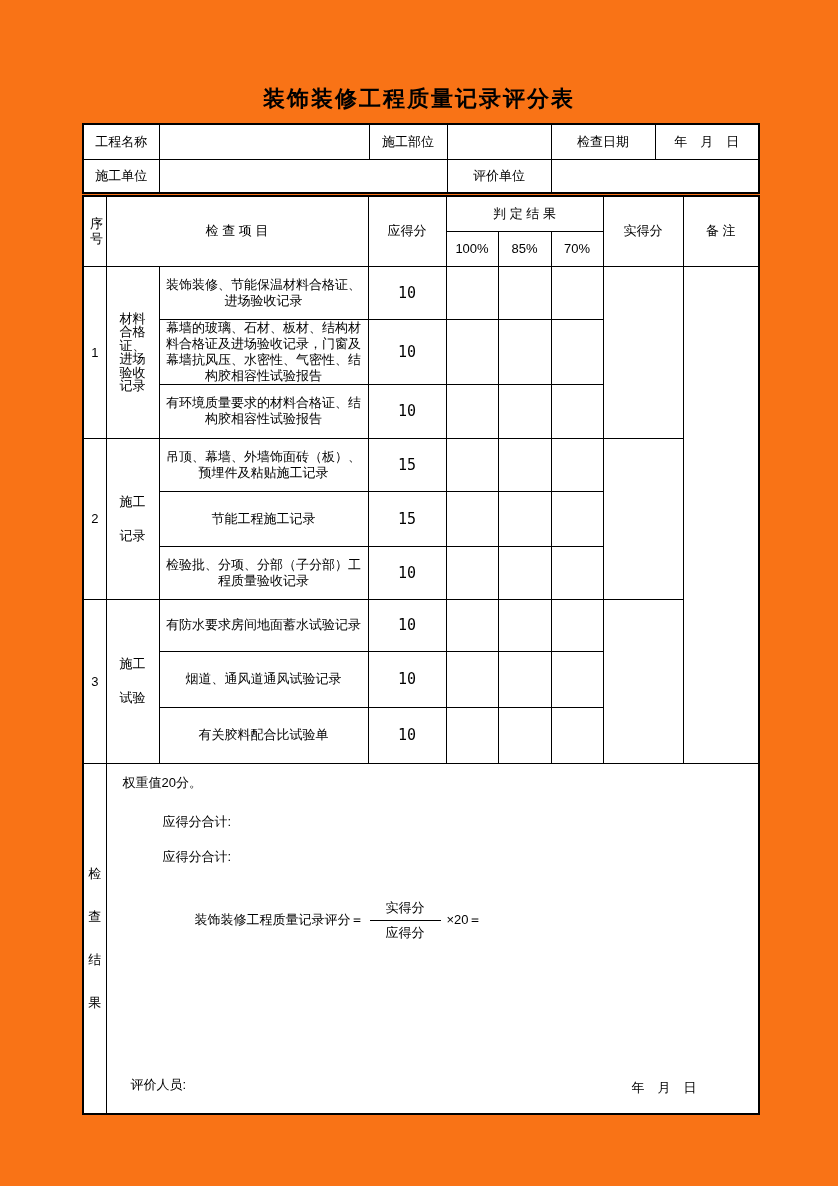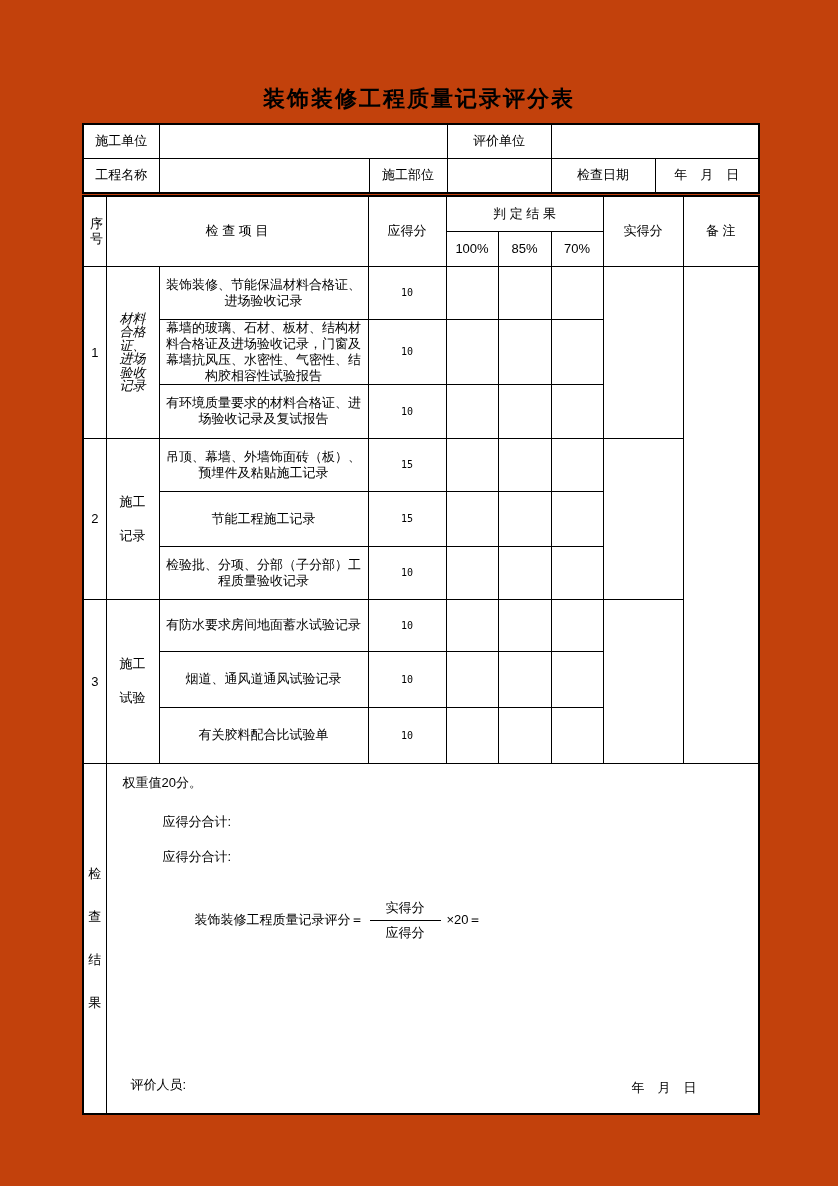--- a/index.html
+++ b/index.html
@@ -10,7 +10,7 @@
     color: #000;
     position: relative;
   }
-  .page { position: absolute; inset: 0; background: #c2410c; }
+  .page { position: absolute; inset: 0; background: #f97316; }
 
   .doc-title {
     position: absolute; left: 0; top: 84px; width: 100%;

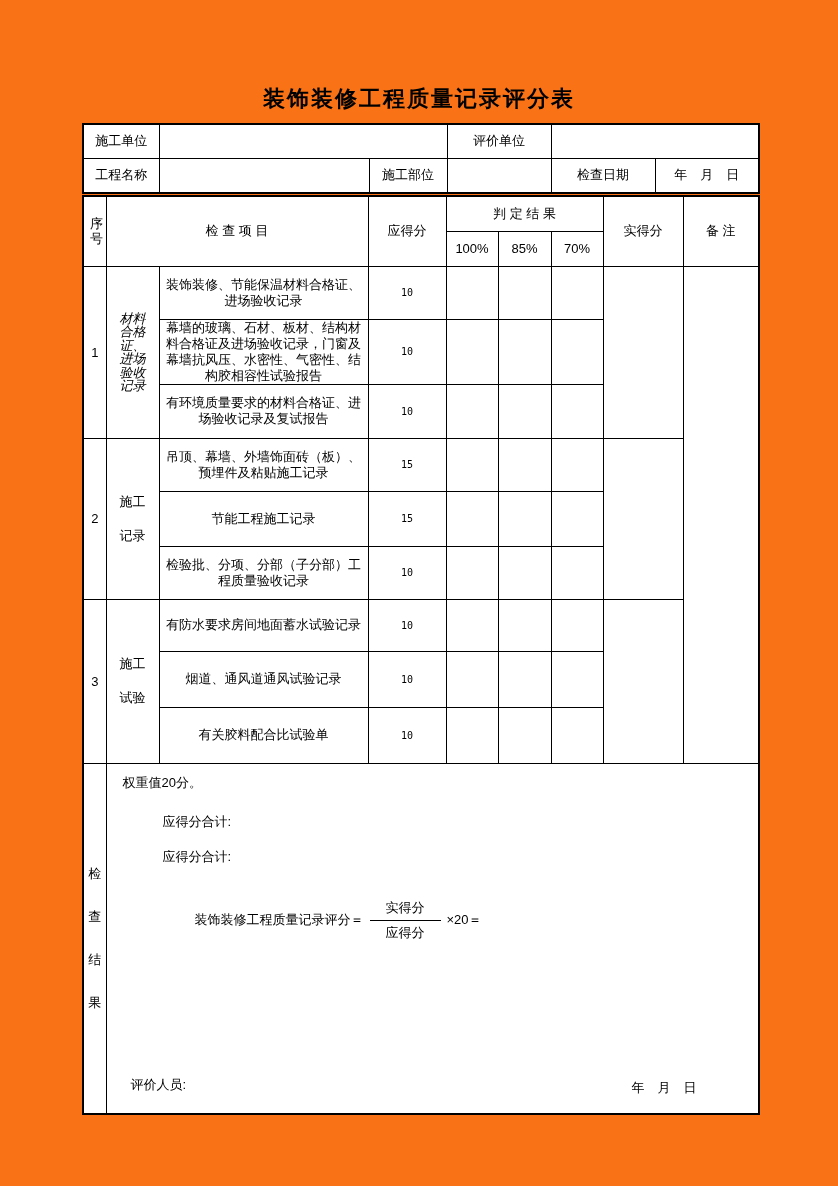--- a/index.html
+++ b/index.html
@@ -80,19 +80,19 @@
         <col style="width:104px">
     </colgroup>
     <tbody>
-        <tr style="height:34px">
+        <tr style="height:35px">
+      <td>工程名称</td>
+      <td></td>
+      <td>施工部位</td>
+      <td></td>
+      <td>检查日期</td>
+      <td>年　月　日</td>
+    </tr>
+    <tr style="height:34px">
       <td>施工单位</td>
       <td colspan="2"></td>
       <td>评价单位</td>
       <td colspan="2"></td>
-    </tr>
-    <tr style="height:35px">
-      <td>工程名称</td>
-      <td></td>
-      <td>施工部位</td>
-      <td></td>
-      <td>检查日期</td>
-      <td>年　月　日</td>
     </tr>
   </tbody>
     </table>

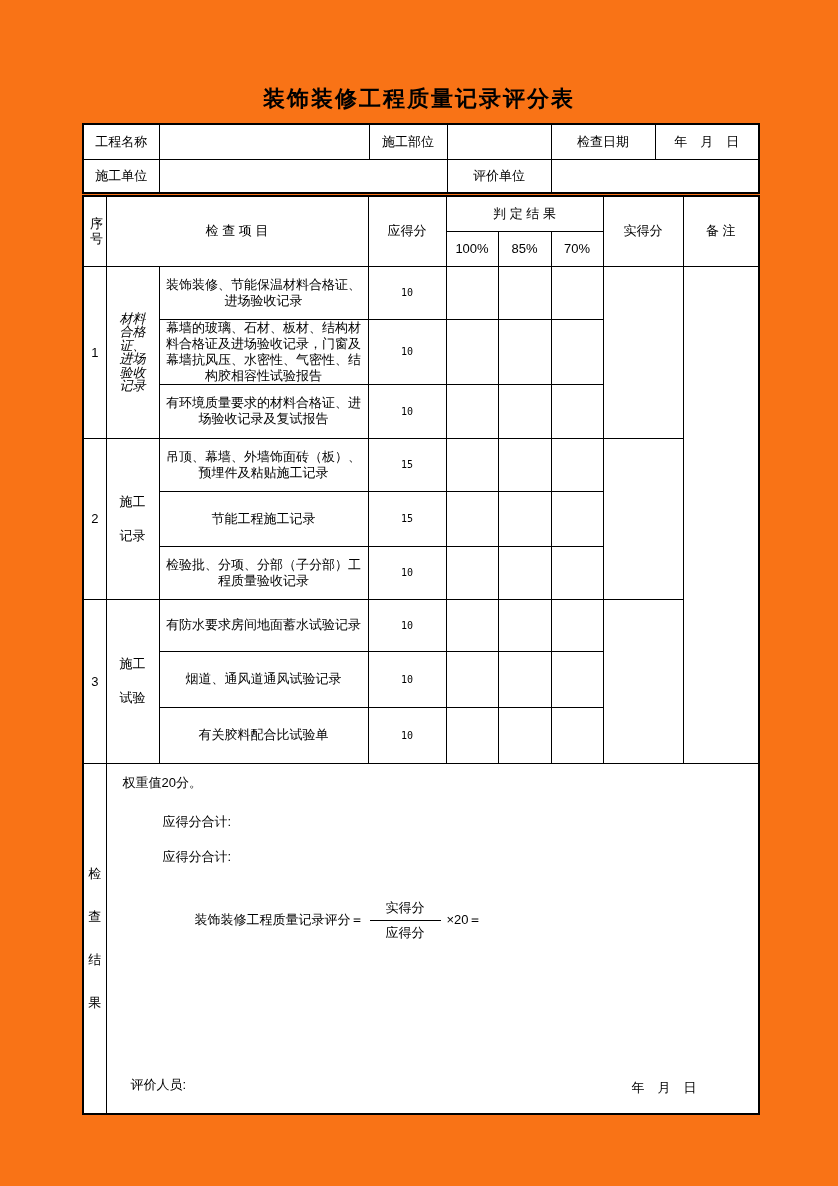--- a/index.html
+++ b/index.html
@@ -36,7 +36,7 @@
     line-height: 16px;
     text-align: center;
   }
-  .score { font-family: "DejaVu Sans Mono", monospace; font-size: 10px; }
+  .score { font-family: "DejaVu Sans Mono", monospace; font-size: 15px; }
   .cat { padding: 0 13px; word-break: break-all; }
   .cat-tight { line-height: 13.5px; font-style: italic; }
   .cat-loose { line-height: 34px; }

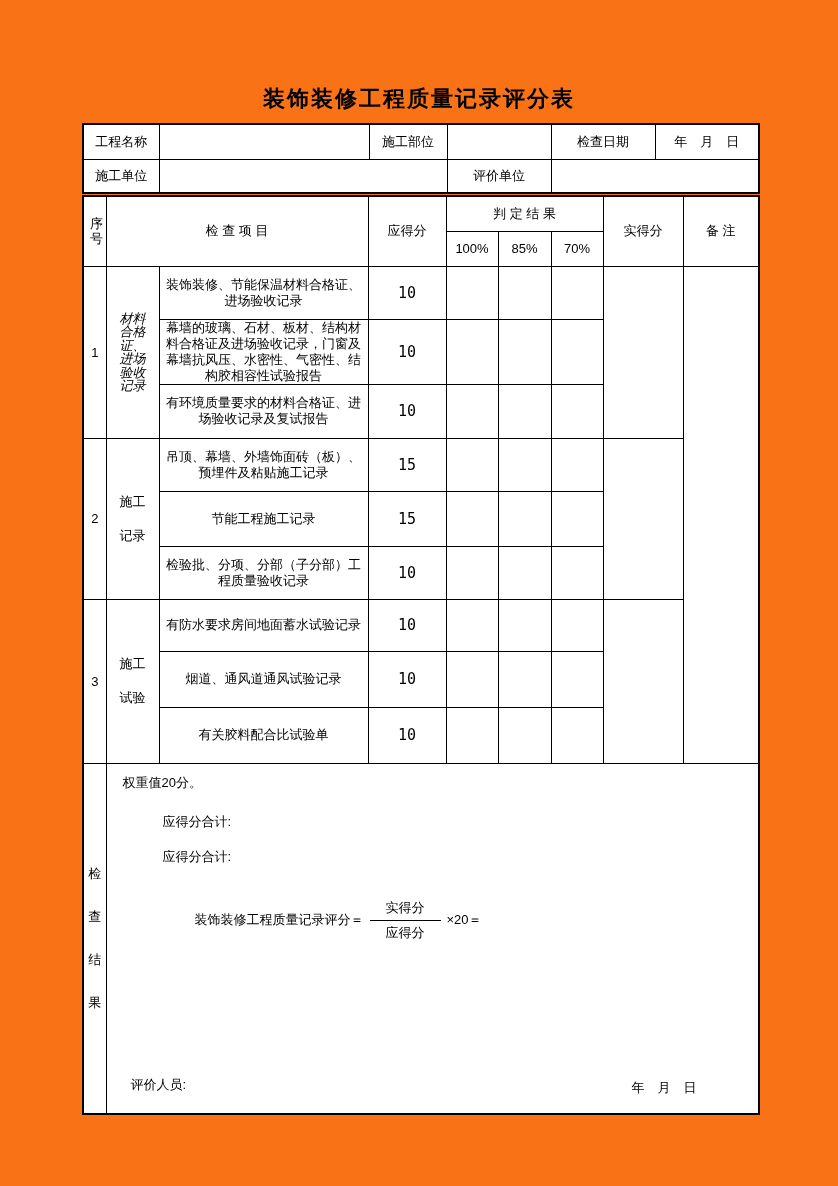--- a/index.html
+++ b/index.html
@@ -38,7 +38,7 @@
   }
   .score { font-family: "DejaVu Sans Mono", monospace; font-size: 15px; }
   .cat { padding: 0 13px; word-break: break-all; }
-  .cat-tight { line-height: 13.5px; font-style: italic; }
+  .cat-tight { line-height: 13.5px; }
   .cat-loose { line-height: 34px; }
   .seq-col { padding: 6px; line-height: 15px; word-break: break-all; }
 

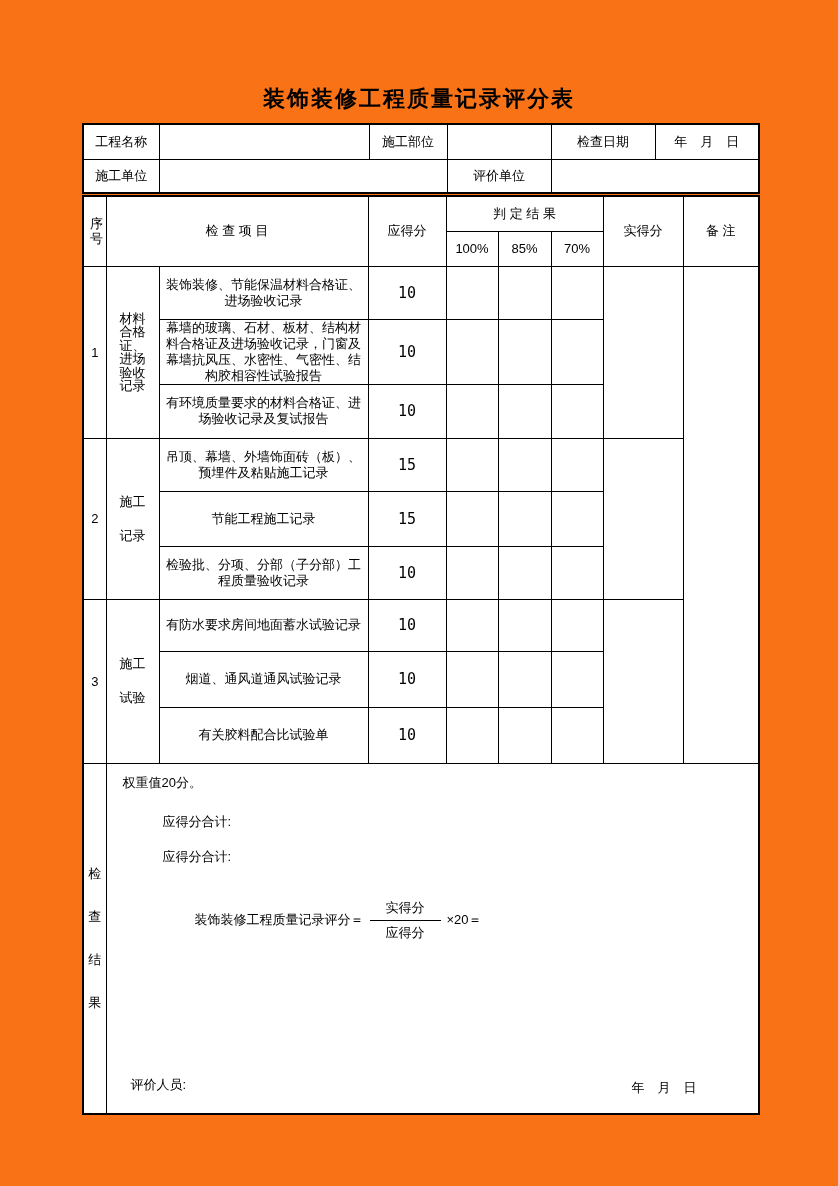--- a/index.html
+++ b/index.html
@@ -144,7 +144,7 @@
       <td></td>
     </tr>
     <tr style="height:54px">
-      <td class="item">有环境质量要求的材料合格证、进场验收记录及复试报告</td>
+      <td class="item">有环境质量要求的材料合格证、结构胶相容性试验报告</td>
       <td class="score">10</td>
       <td></td>
       <td></td>

